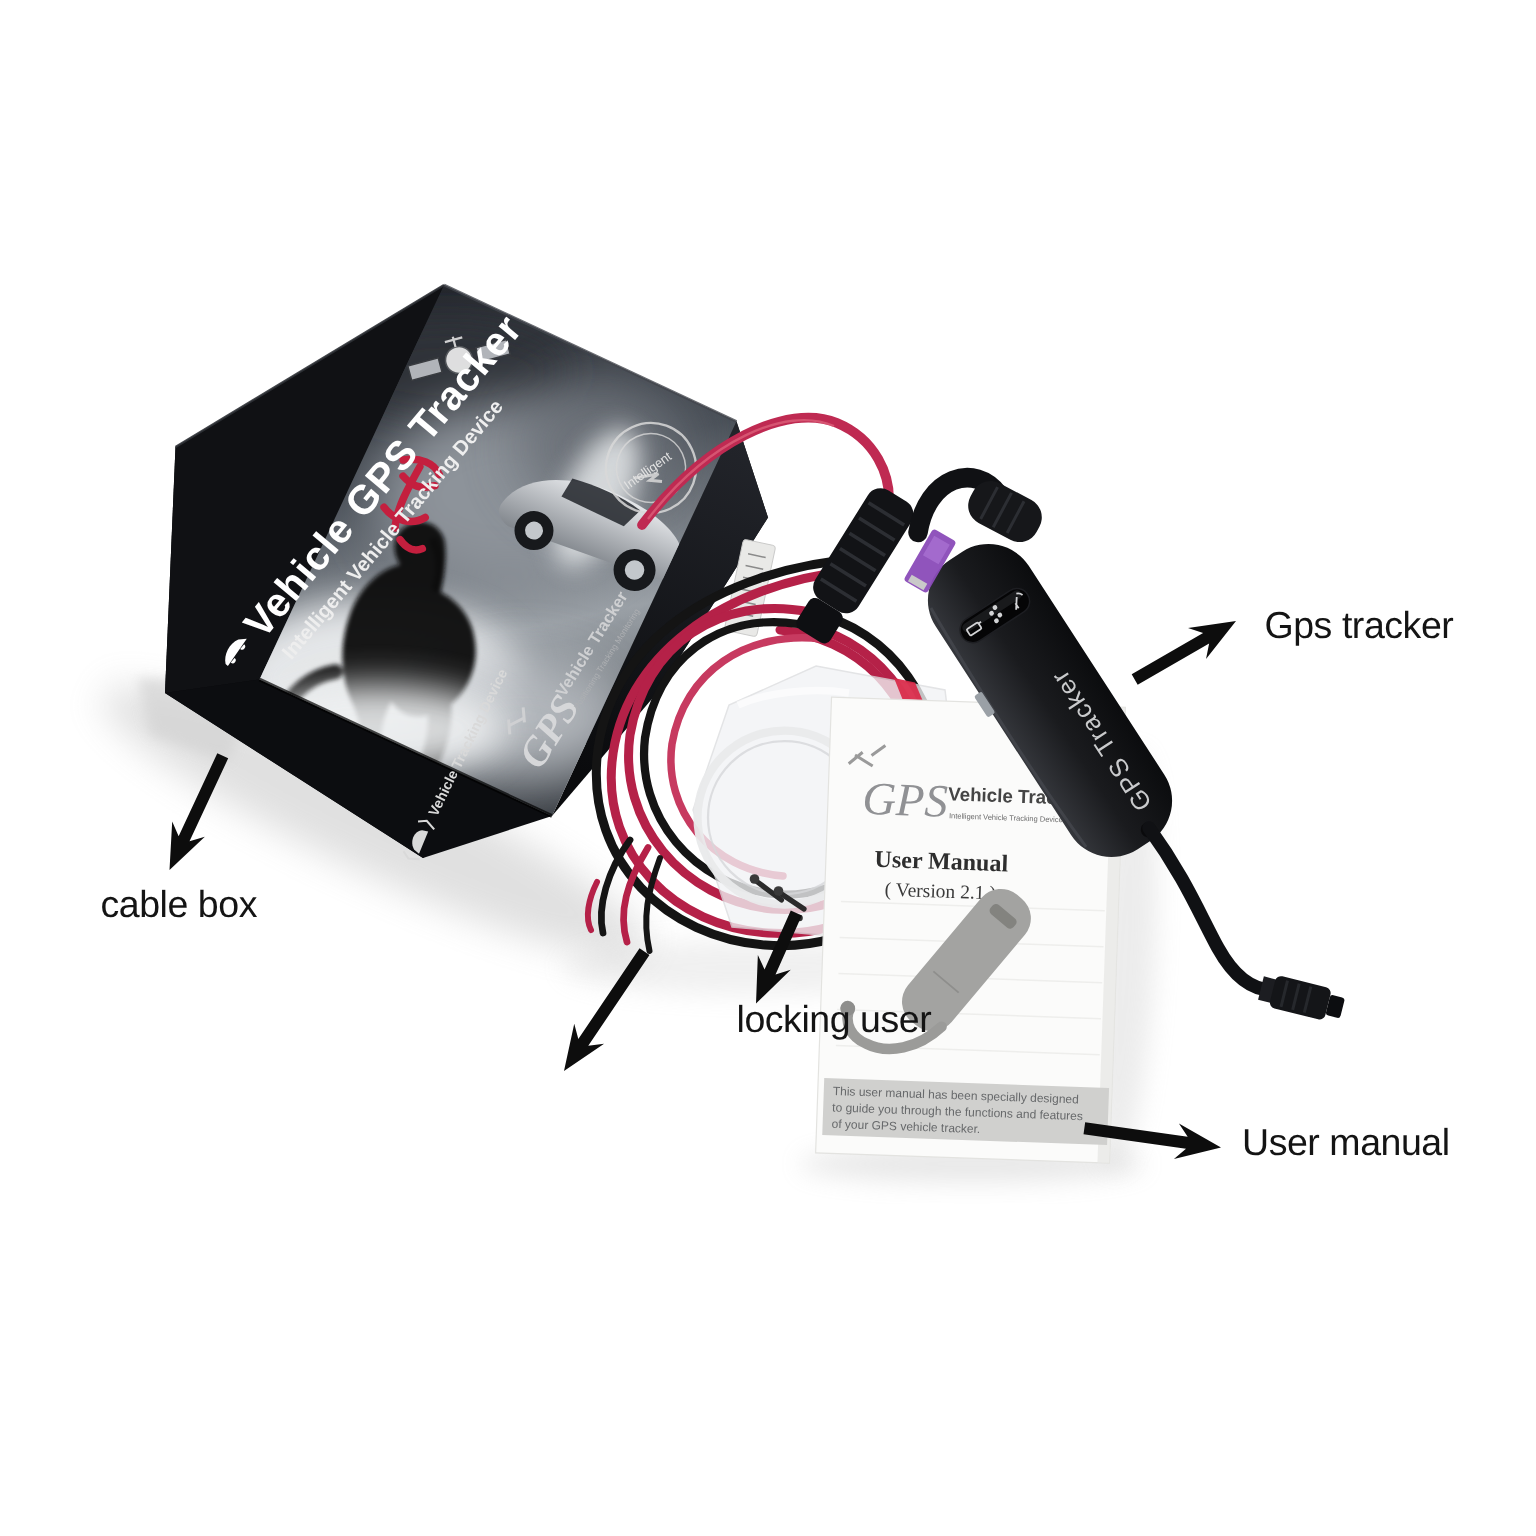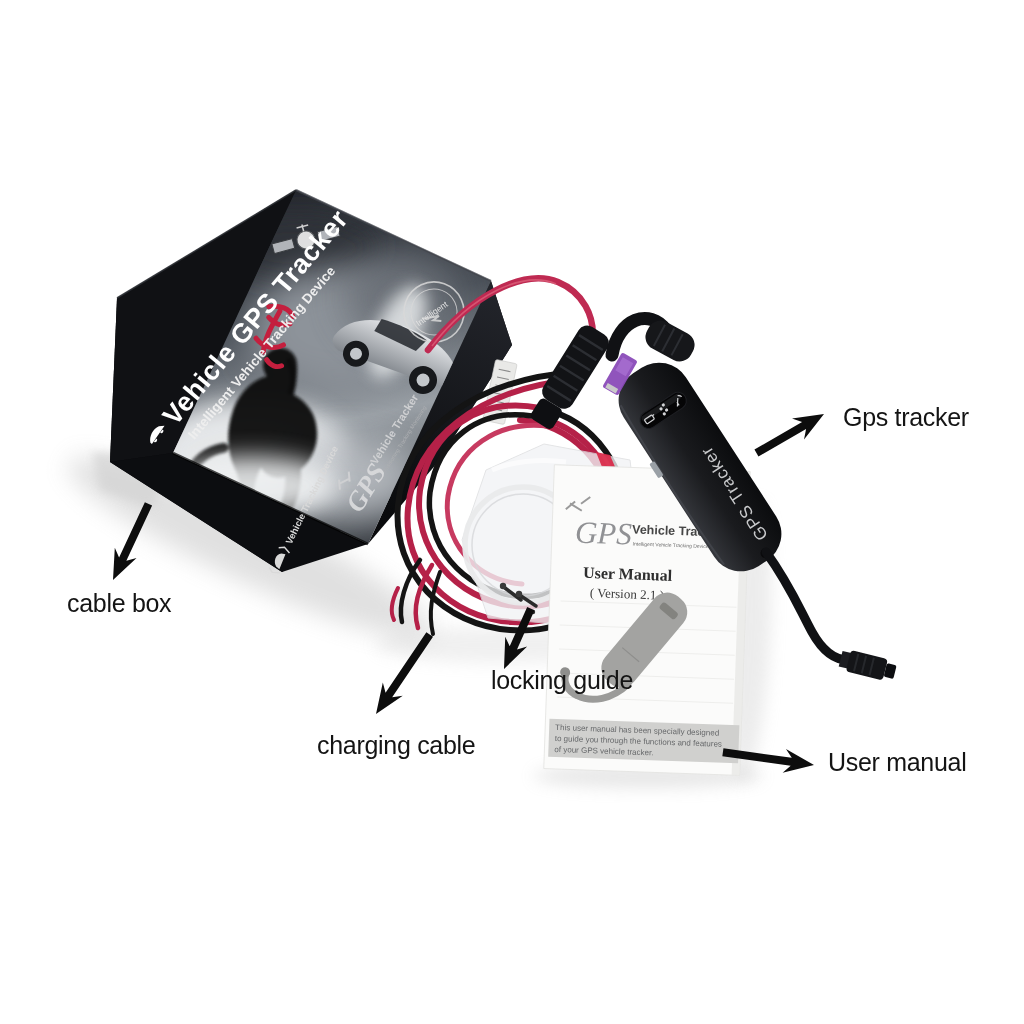--- a/index.html
+++ b/index.html
@@ -290,7 +290,7 @@
   <div class="anno anno-gps">Gps tracker</div>
   <div class="anno anno-colorbox">cable box</div>
   <div class="anno anno-charging">charging cable</div>
-  <div class="anno anno-locking">locking guide</div>
+  <div class="anno anno-locking">locking user</div>
   <div class="anno anno-manual">User manual</div>
 </div>
 

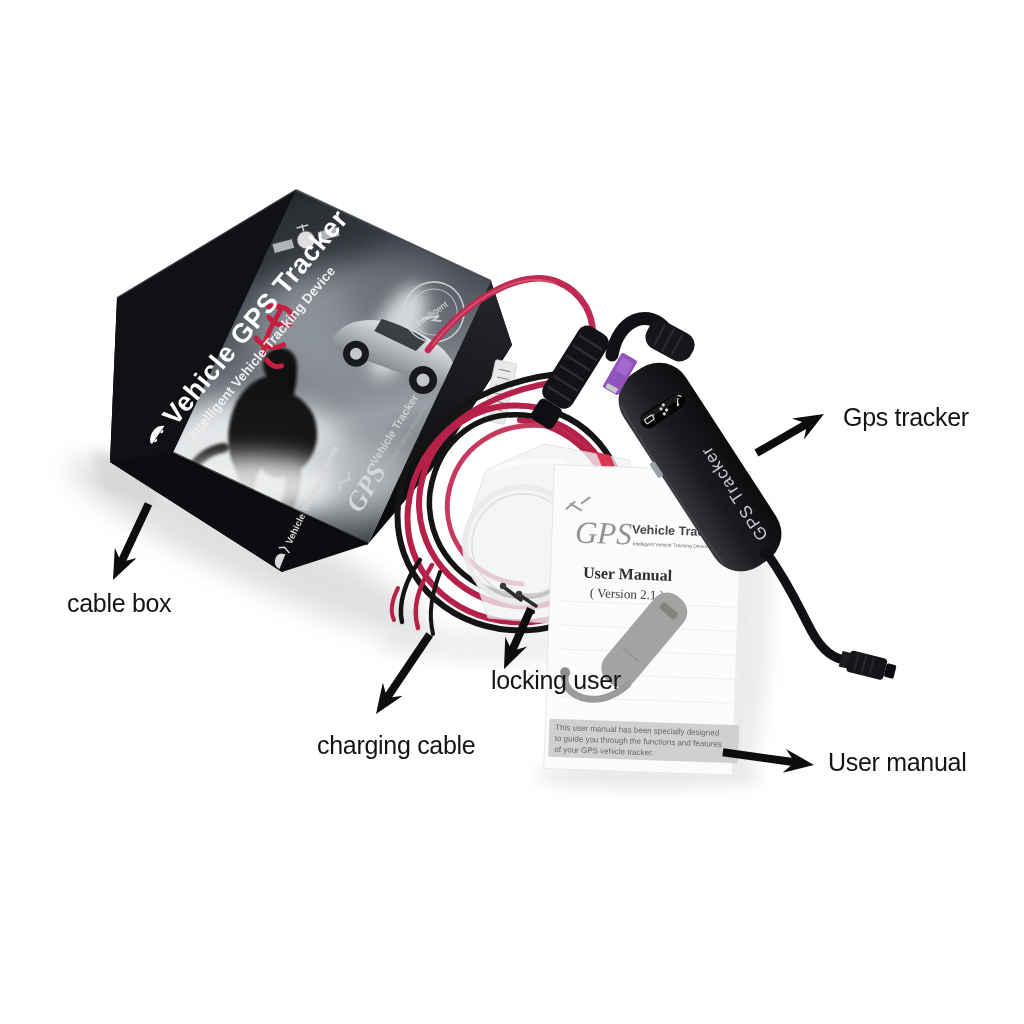--- a/index.html
+++ b/index.html
@@ -289,7 +289,6 @@
 
   <div class="anno anno-gps">Gps tracker</div>
   <div class="anno anno-colorbox">cable box</div>
-  <div class="anno anno-charging">charging cable</div>
   <div class="anno anno-locking">locking user</div>
   <div class="anno anno-manual">User manual</div>
 </div>

